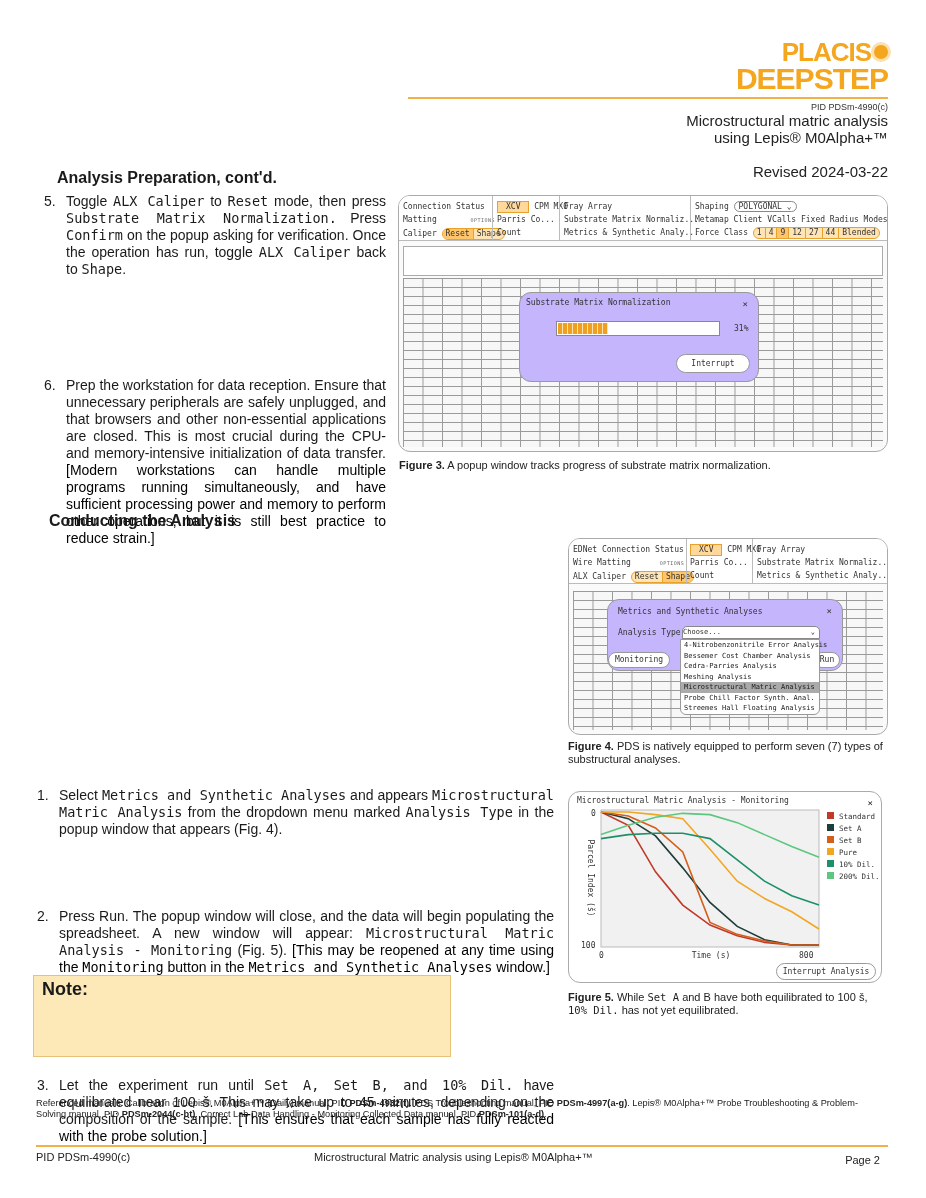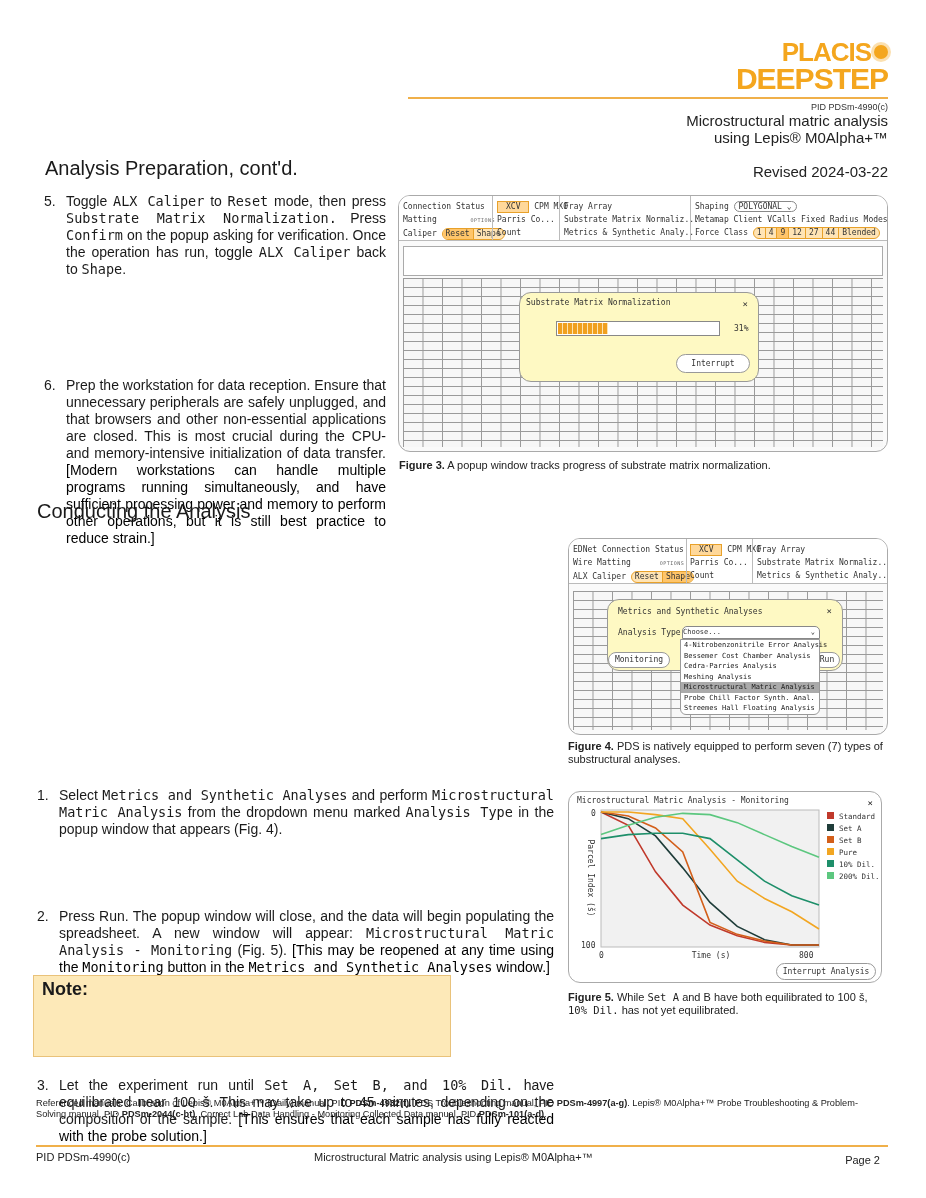--- a/index.html
+++ b/index.html
@@ -19,7 +19,7 @@
   .hdr-title { right:38px; top:112px; font-size:15px; text-align:right; line-height:17px; color:#222; }
   .hdr-rev { right:38px; top:163px; font-size:15px; color:#222; }
 
-  h2 { font-size:20px; font-weight:normal; margin:0; }
+  h2 { font-size:16px; font-weight:bold; margin:12px; }
   .step { position:relative; padding-left:22px; font-size:14px; line-height:17px; text-align:justify; }
   .step .num { position:absolute; left:0; top:0; }
   .step .mono { font-size:13.5px; }

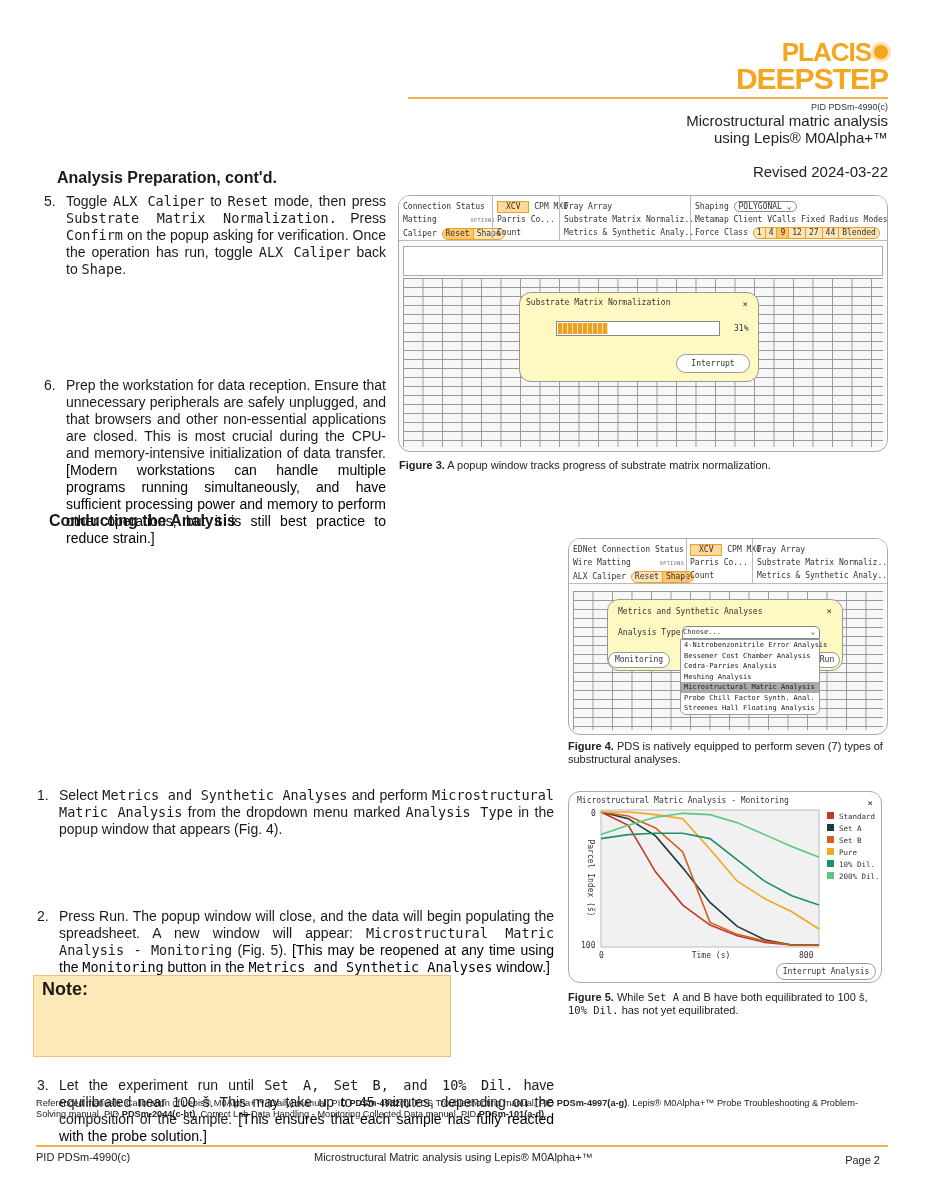--- a/index.html
+++ b/index.html
@@ -42,7 +42,7 @@
   .pill-grp span.sel { background:#ffc56a; }
   .opts { font-size:5px; letter-spacing:0.5px; color:#666; }
 
-  .dialog { position:absolute; background:#fef9c3; border:1.5px solid #999; border-radius:12px; font-family:"DejaVu Sans Mono", monospace; font-size:8px; color:#333; }
+  .dialog { position:absolute; background:#c4b5fd; border:1.5px solid #999; border-radius:12px; font-family:"DejaVu Sans Mono", monospace; font-size:8px; color:#333; }
   .dialog .x { position:absolute; right:10px; top:6px; font-size:9px; }
   .btn-round { position:absolute; border:1.5px solid #999; border-radius:10px; background:#fff; font-family:"DejaVu Sans Mono", monospace; font-size:8px; color:#333; text-align:center; }
 

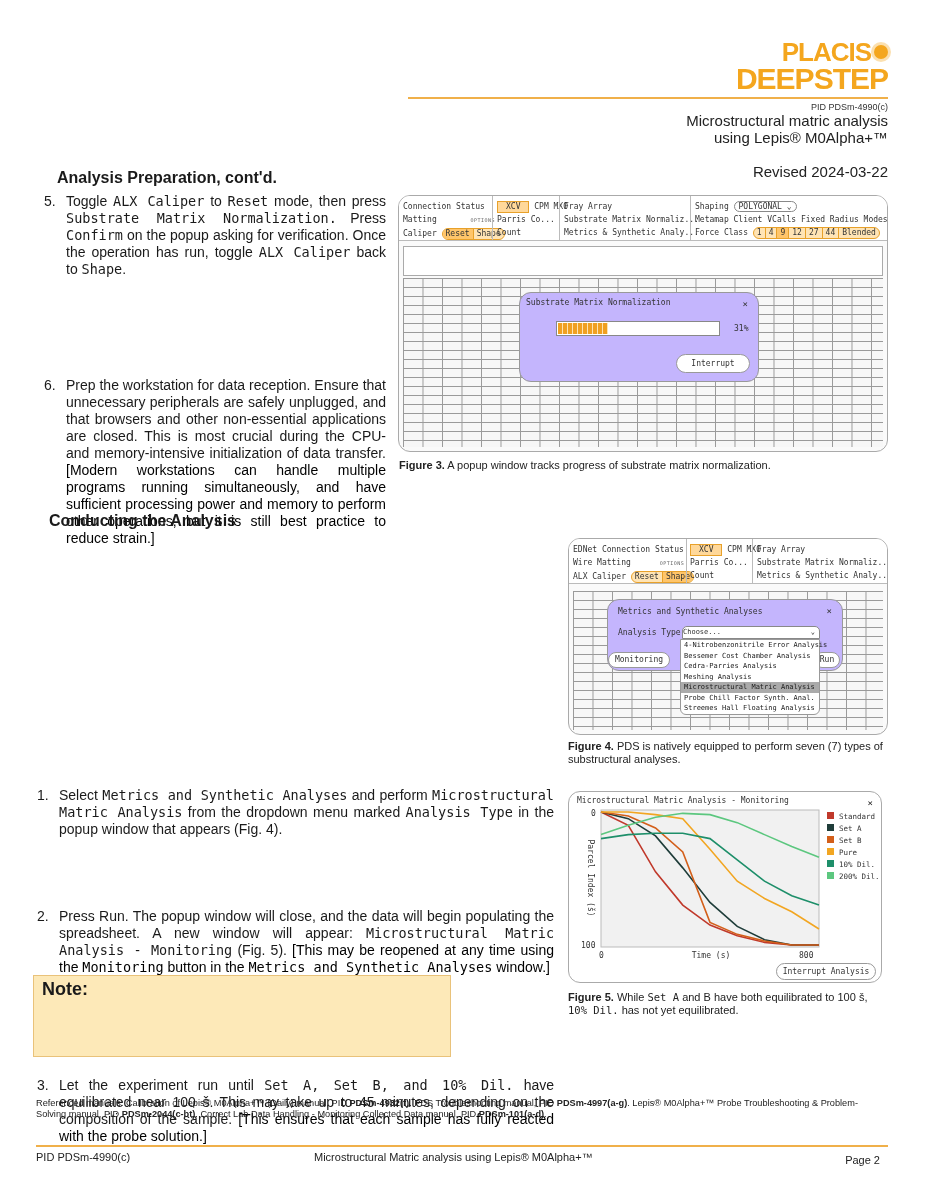--- a/index.html
+++ b/index.html
@@ -133,7 +133,7 @@
 
 <div class="abs step" style="left:37px;top:532px;width:495px;">
   <span class="num">1.</span>
-  <span>Select </span><span class="mono">Metrics and Synthetic Analyses</span><span> and perform </span><span class="mono">Microstructural Matric Analysis</span><span> from the dropdown menu marked </span><span class="mono">Analysis Type</span><span> in the popup window that appears (Fig. 4).</span>
+  <span>Select </span><span class="mono">Metrics and Synthetic Analyses</span><span> and appears </span><span class="mono">Microstructural Matric Analysis</span><span> from the dropdown menu marked </span><span class="mono">Analysis Type</span><span> in the popup window that appears (Fig. 4).</span>
 </div>
 
 <div class="abs step" style="left:37px;top:602px;width:495px;">

